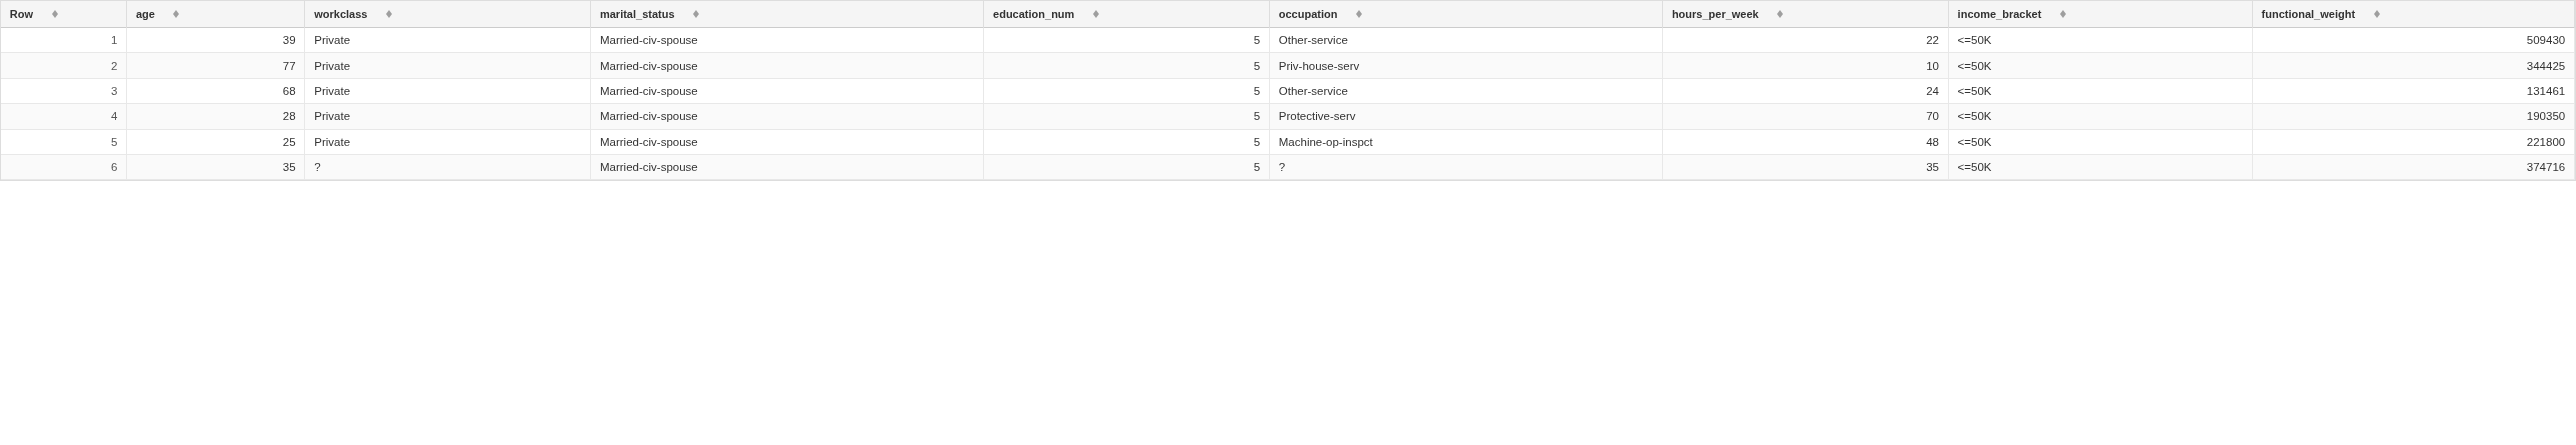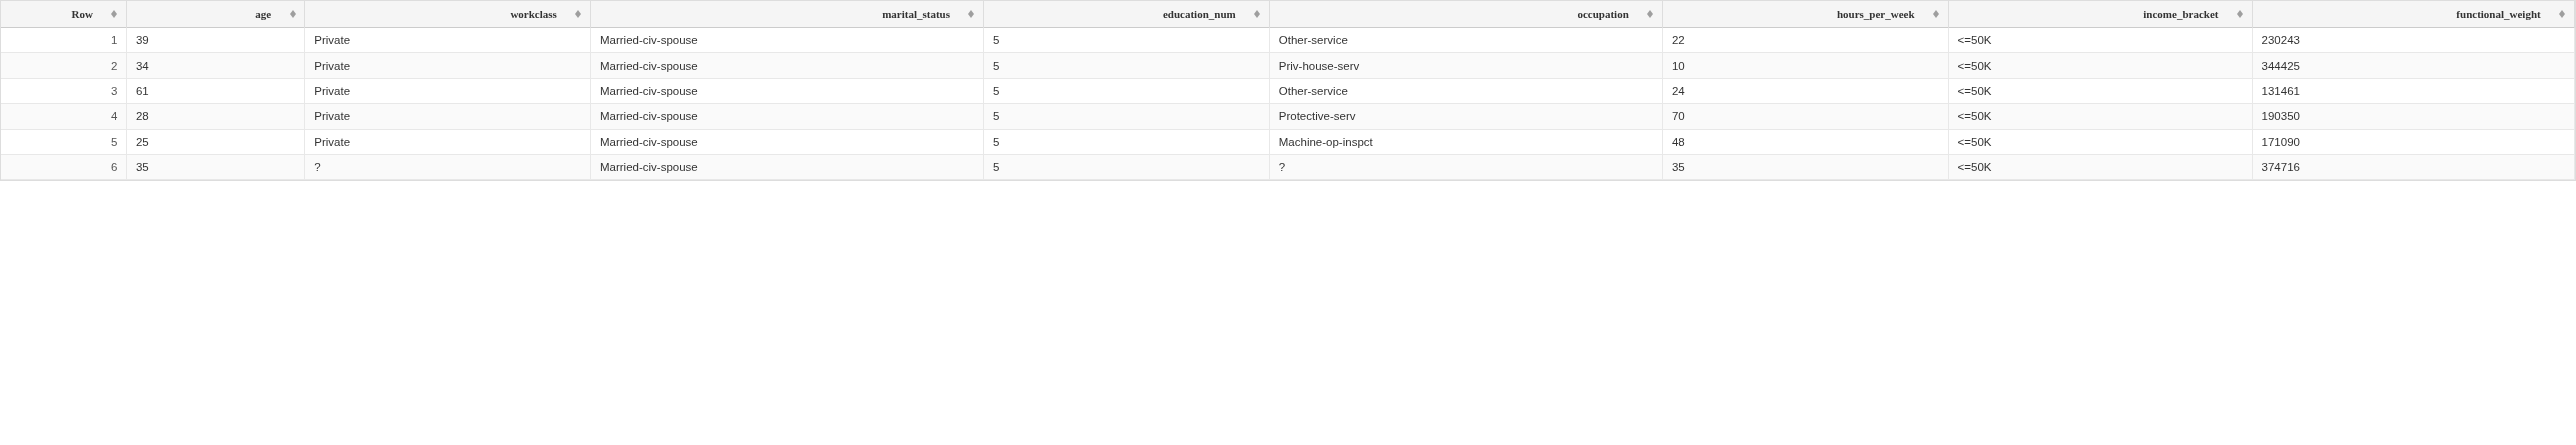--- a/index.html
+++ b/index.html
@@ -48,9 +48,8 @@
     th .header-content {
       display: flex;
       align-items: center;
-      justify-content: flex-end;
+      justify-content: flex-start;
       gap: 15px;
-      font-family: Liberation Serif, serif;
     }
 
     th .sort-icon {

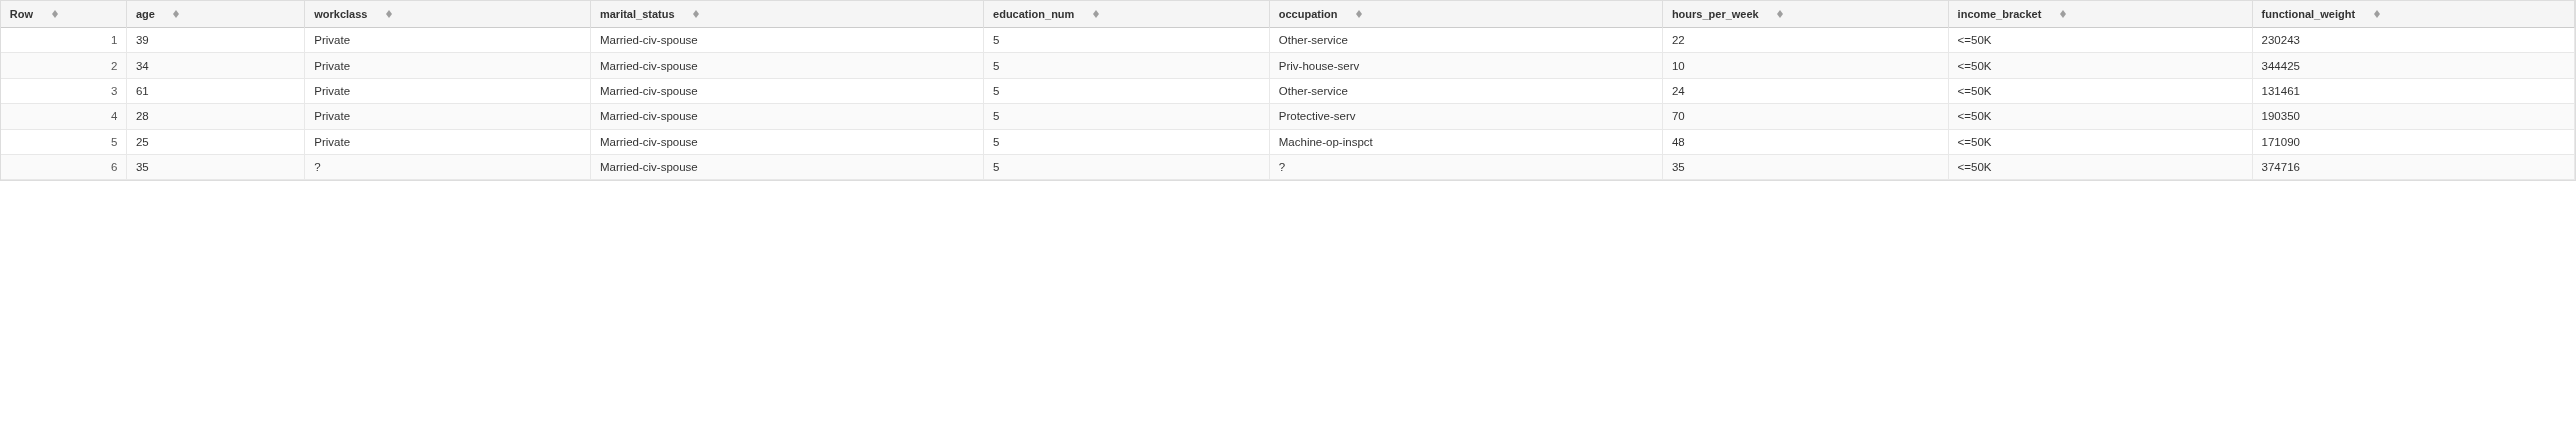--- a/index.html
+++ b/index.html
@@ -113,7 +113,7 @@
     .col-func { width: 159px; }
 
     td.num {
-      text-align: left;
+      text-align: right;
     }
 
     .header-label {

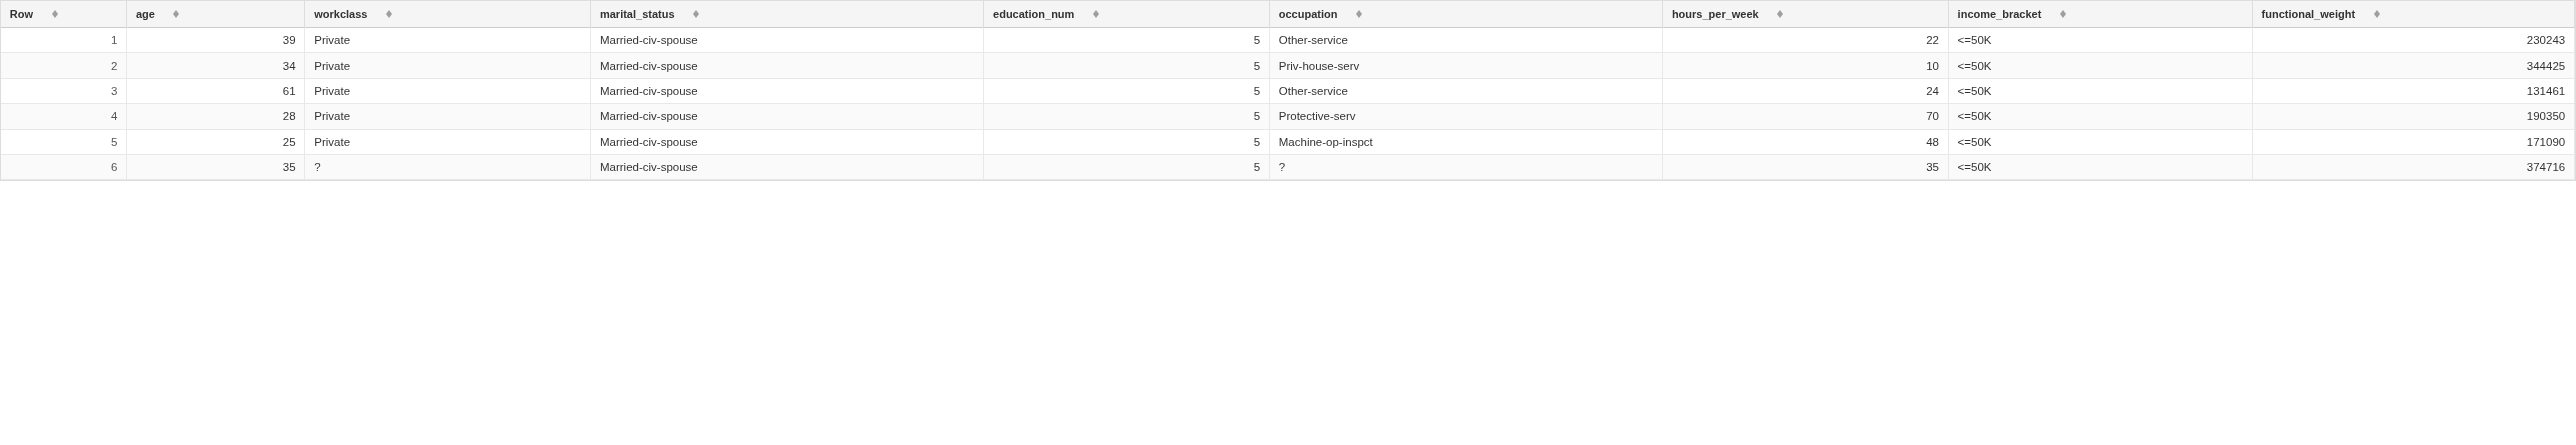--- a/index.html
+++ b/index.html
@@ -236,7 +236,7 @@
           <td>Other-service</td>
           <td class="num">22</td>
           <td>&lt;=50K</td>
-          <td class="num">230243</td>
+          <td class="num">509430</td>
         </tr>
         <tr>
           <td class="num">2</td>

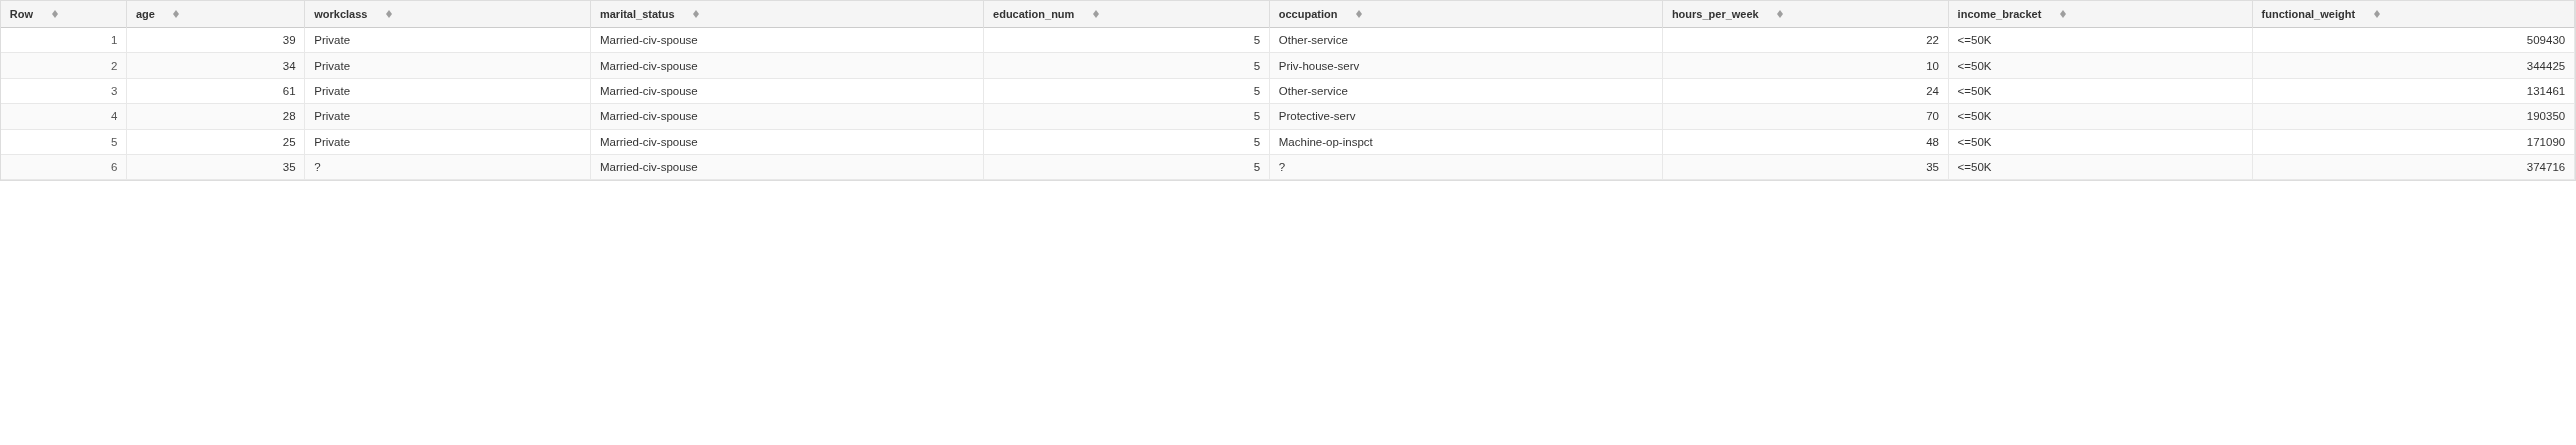--- a/index.html
+++ b/index.html
@@ -240,7 +240,7 @@
         </tr>
         <tr>
           <td class="num">2</td>
-          <td class="num">34</td>
+          <td class="num">77</td>
           <td>Private</td>
           <td>Married-civ-spouse</td>
           <td class="num">5</td>

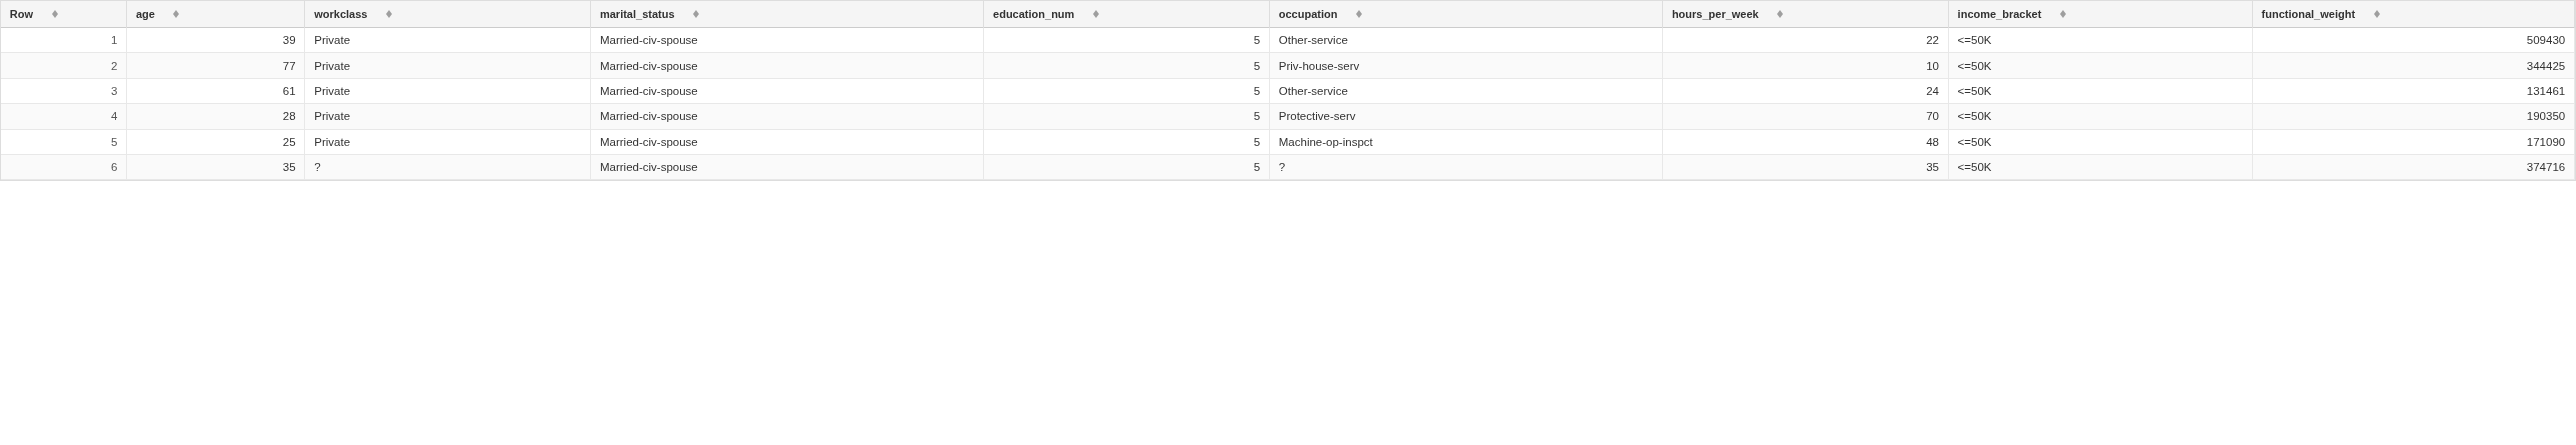--- a/index.html
+++ b/index.html
@@ -251,7 +251,7 @@
         </tr>
         <tr>
           <td class="num">3</td>
-          <td class="num">61</td>
+          <td class="num">68</td>
           <td>Private</td>
           <td>Married-civ-spouse</td>
           <td class="num">5</td>

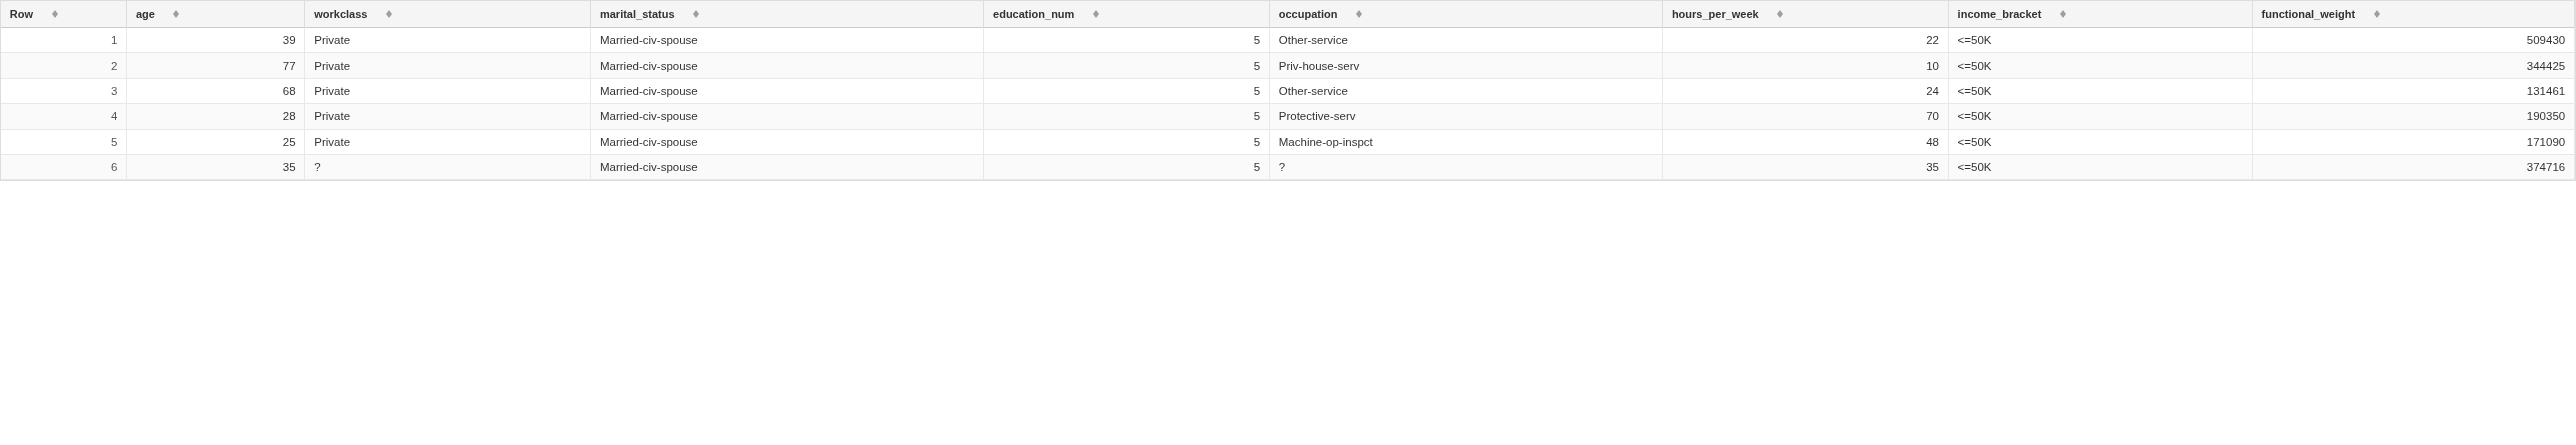--- a/index.html
+++ b/index.html
@@ -280,7 +280,7 @@
           <td>Machine-op-inspct</td>
           <td class="num">48</td>
           <td>&lt;=50K</td>
-          <td class="num">171090</td>
+          <td class="num">221800</td>
         </tr>
         <tr>
           <td class="num">6</td>

